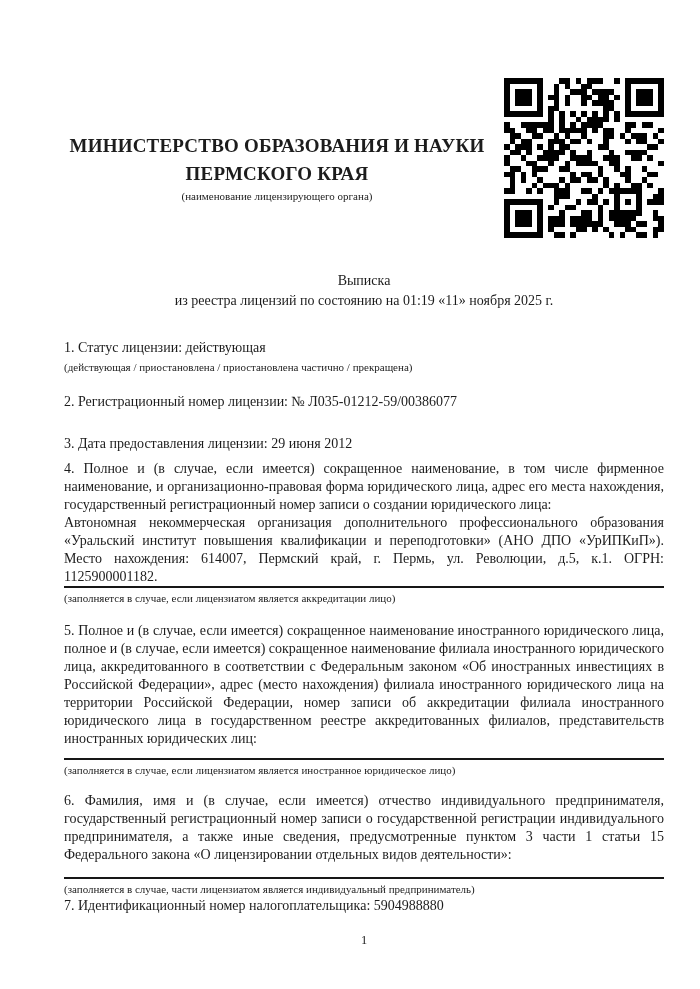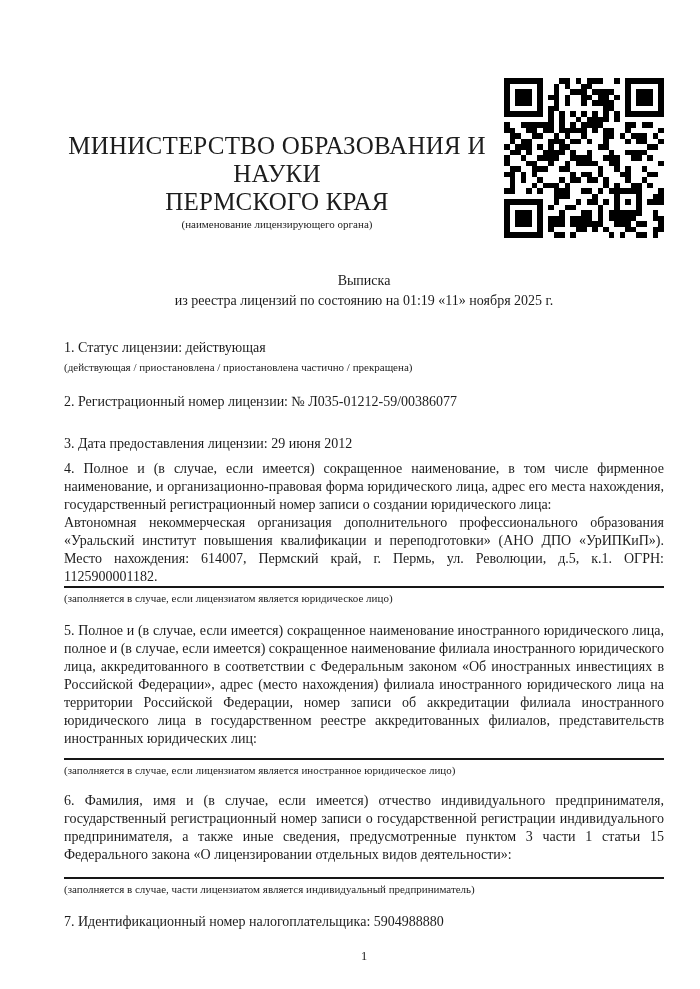--- a/index.html
+++ b/index.html
@@ -28,8 +28,8 @@
     padding-right: 14px;
   }
   .ministry-name {
-    font-weight: normal;
-    font-size: 25px;
+    font-weight: bold;
+    font-size: 19px;
     line-height: 28px;
     letter-spacing: 0.2px;
   }

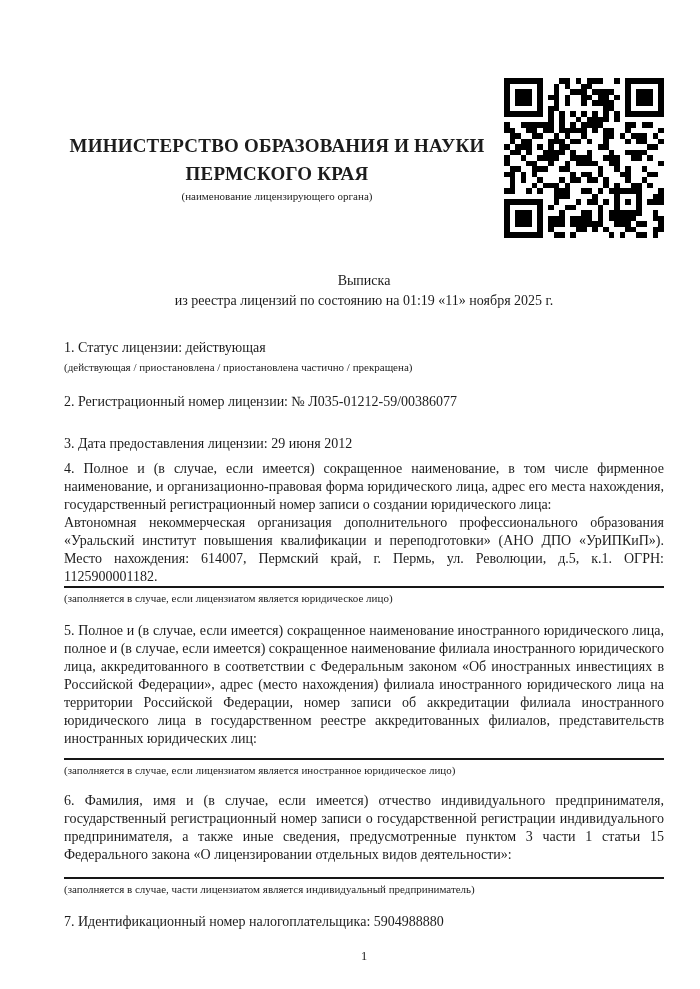--- a/index.html
+++ b/index.html
@@ -117,7 +117,7 @@
     <p>4. Полное и (в случае, если имеется) сокращенное наименование, в том числе фирменное наименование, и организационно-правовая форма юридического лица, адрес его места нахождения, государственный регистрационный номер записи о создании юридического лица:</p>
     <p>Автономная некоммерческая организация дополнительного профессионального образования «Уральский институт повышения квалификации и переподготовки» (АНО ДПО «УрИПКиП»). Место нахождения: 614007, Пермский край, г. Пермь, ул. Революции, д.5, к.1. ОГРН: 1125900001182.</p>
     <div class="fill-line"></div>
-    <div class="small-caption cap-gap">(заполняется в случае, если лицензиатом является юридическое лицо)</div>
+    <div class="small-caption cap-gap">(заполняется в случае, если лицензиатом является аккредитации лицо)</div>
   </div>
 
   <div class="item item-5">

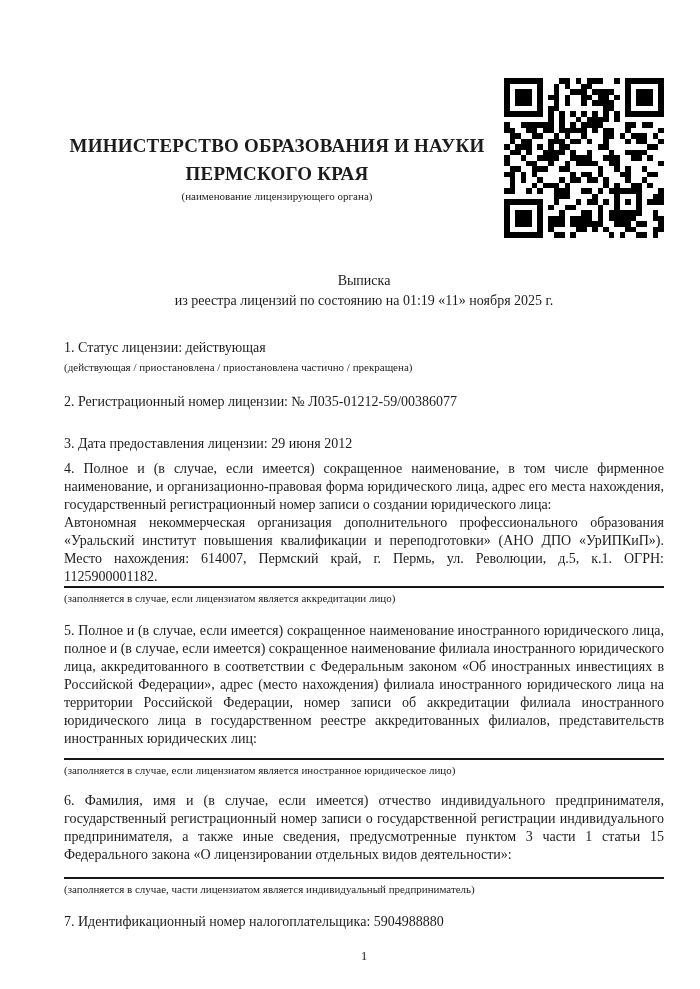--- a/index.html
+++ b/index.html
@@ -71,7 +71,7 @@
   .item-5 .fill-line { margin-top: 10px; }
   .item-6 { margin-top: 14px; }
   .item-6 .fill-line { margin-top: 13px; }
-  .item-7 { margin-top: 16px; }
+  .item-7 { }
   .page-number {
     margin-top: 17px;
     text-align: center;

